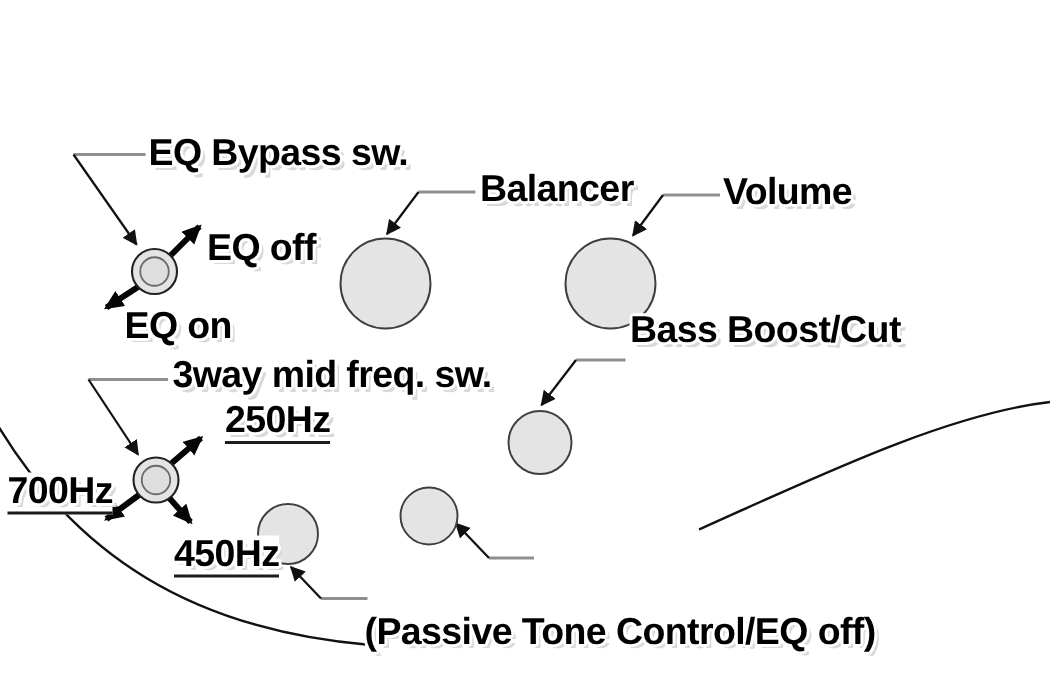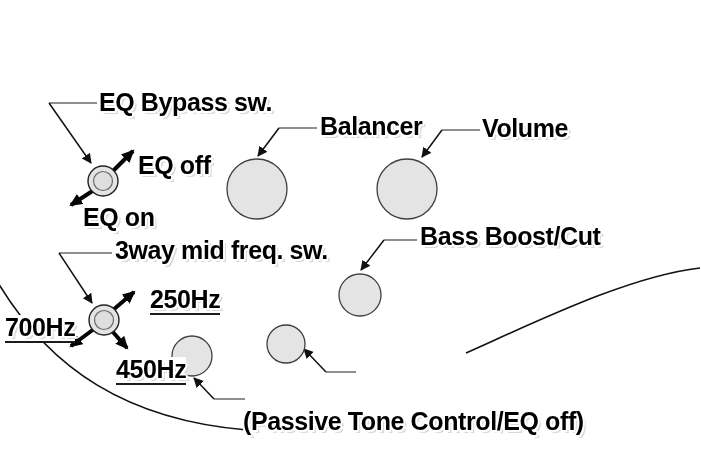--- a/index.html
+++ b/index.html
@@ -25,7 +25,7 @@
   .l-eq-on     {left:83px; top:165px;}
   .l-balancer  {left:320px;top:74px;}
   .l-volume    {left:482px;top:76px;}
-  .l-bass      {left:420px;top:184px;}
+  .l-bass      {left:420px;top:168px;}
   .l-midfreq   {left:115px;top:198px;}
   .l-250hz     {left:150px;top:247px;}
   .l-700hz     {left:5px;  top:275px;}

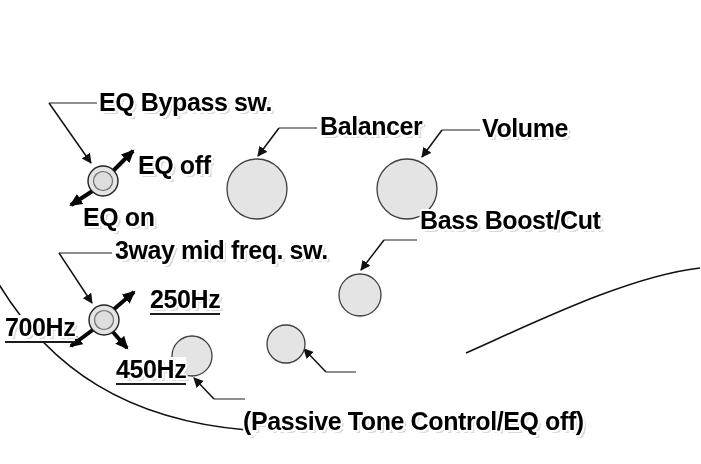--- a/index.html
+++ b/index.html
@@ -27,7 +27,7 @@
   .l-volume    {left:482px;top:76px;}
   .l-bass      {left:420px;top:168px;}
   .l-midfreq   {left:115px;top:198px;}
-  .l-250hz     {left:150px;top:247px;}
+  .l-250hz     {left:150px;top:228px;}
   .l-700hz     {left:5px;  top:275px;}
   .l-450hz     {left:116px;top:317px;}
   .l-mid       {left:358px;top:316px;}

